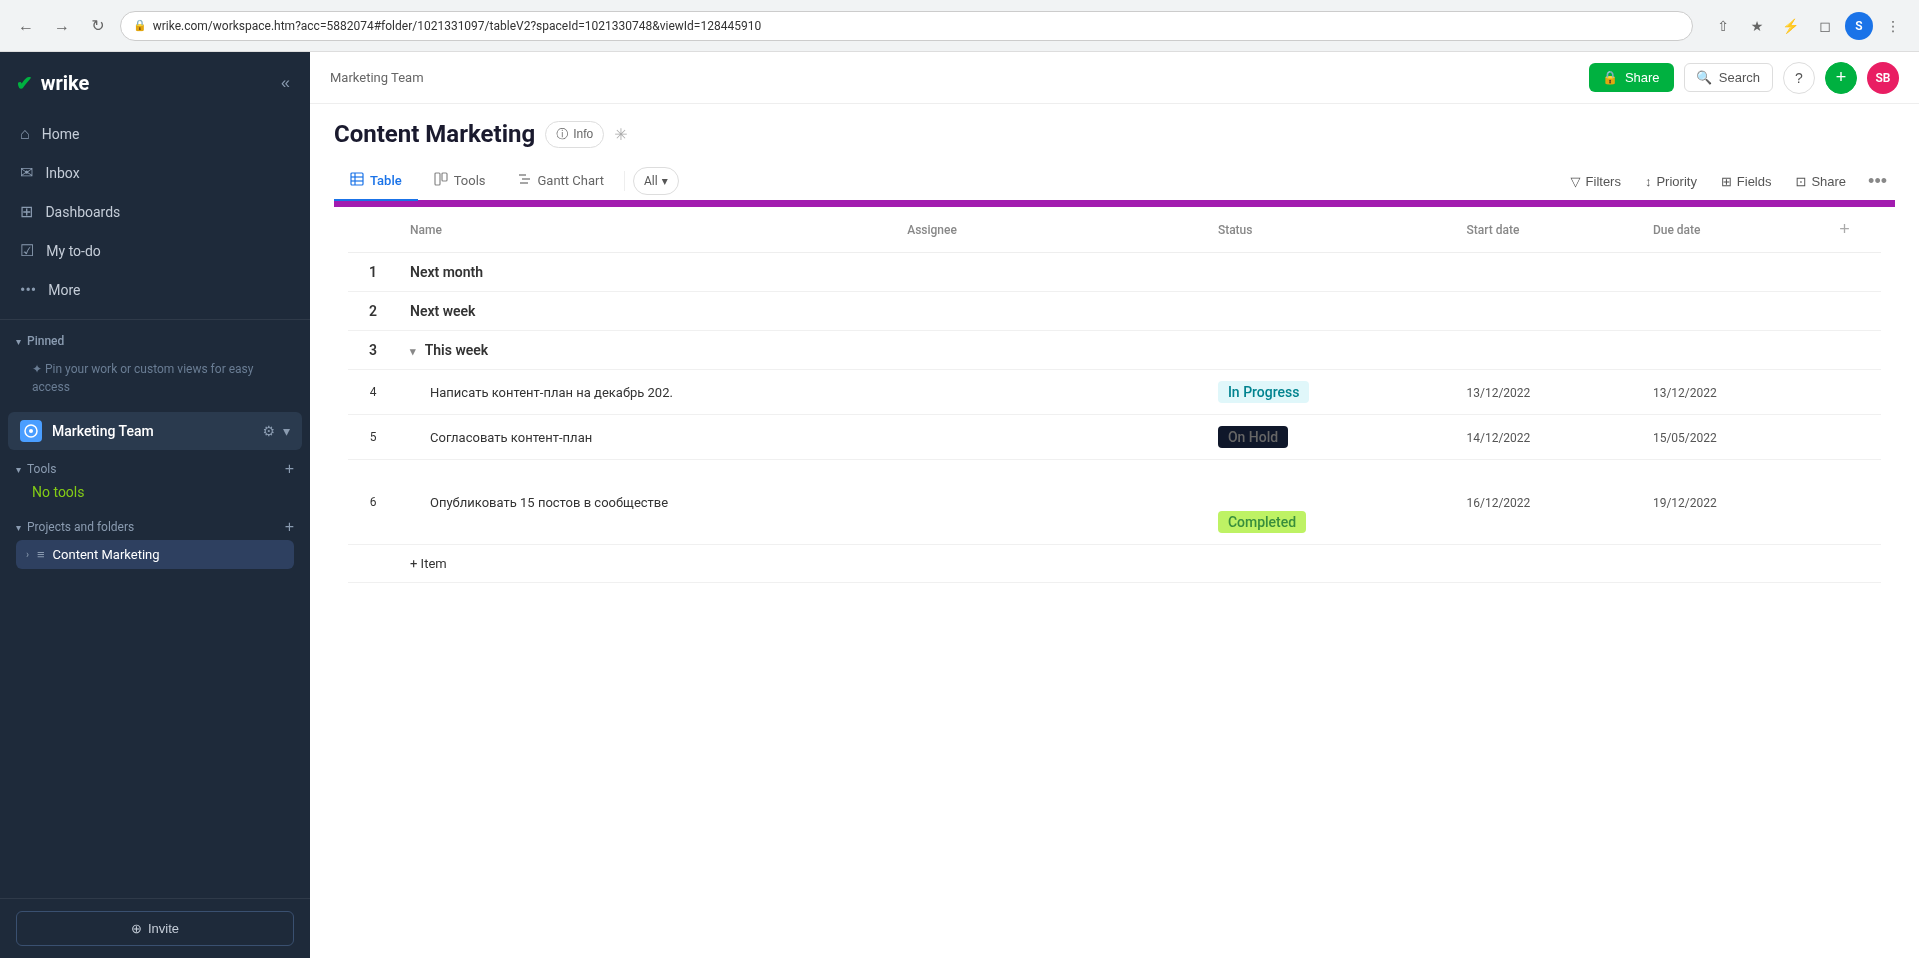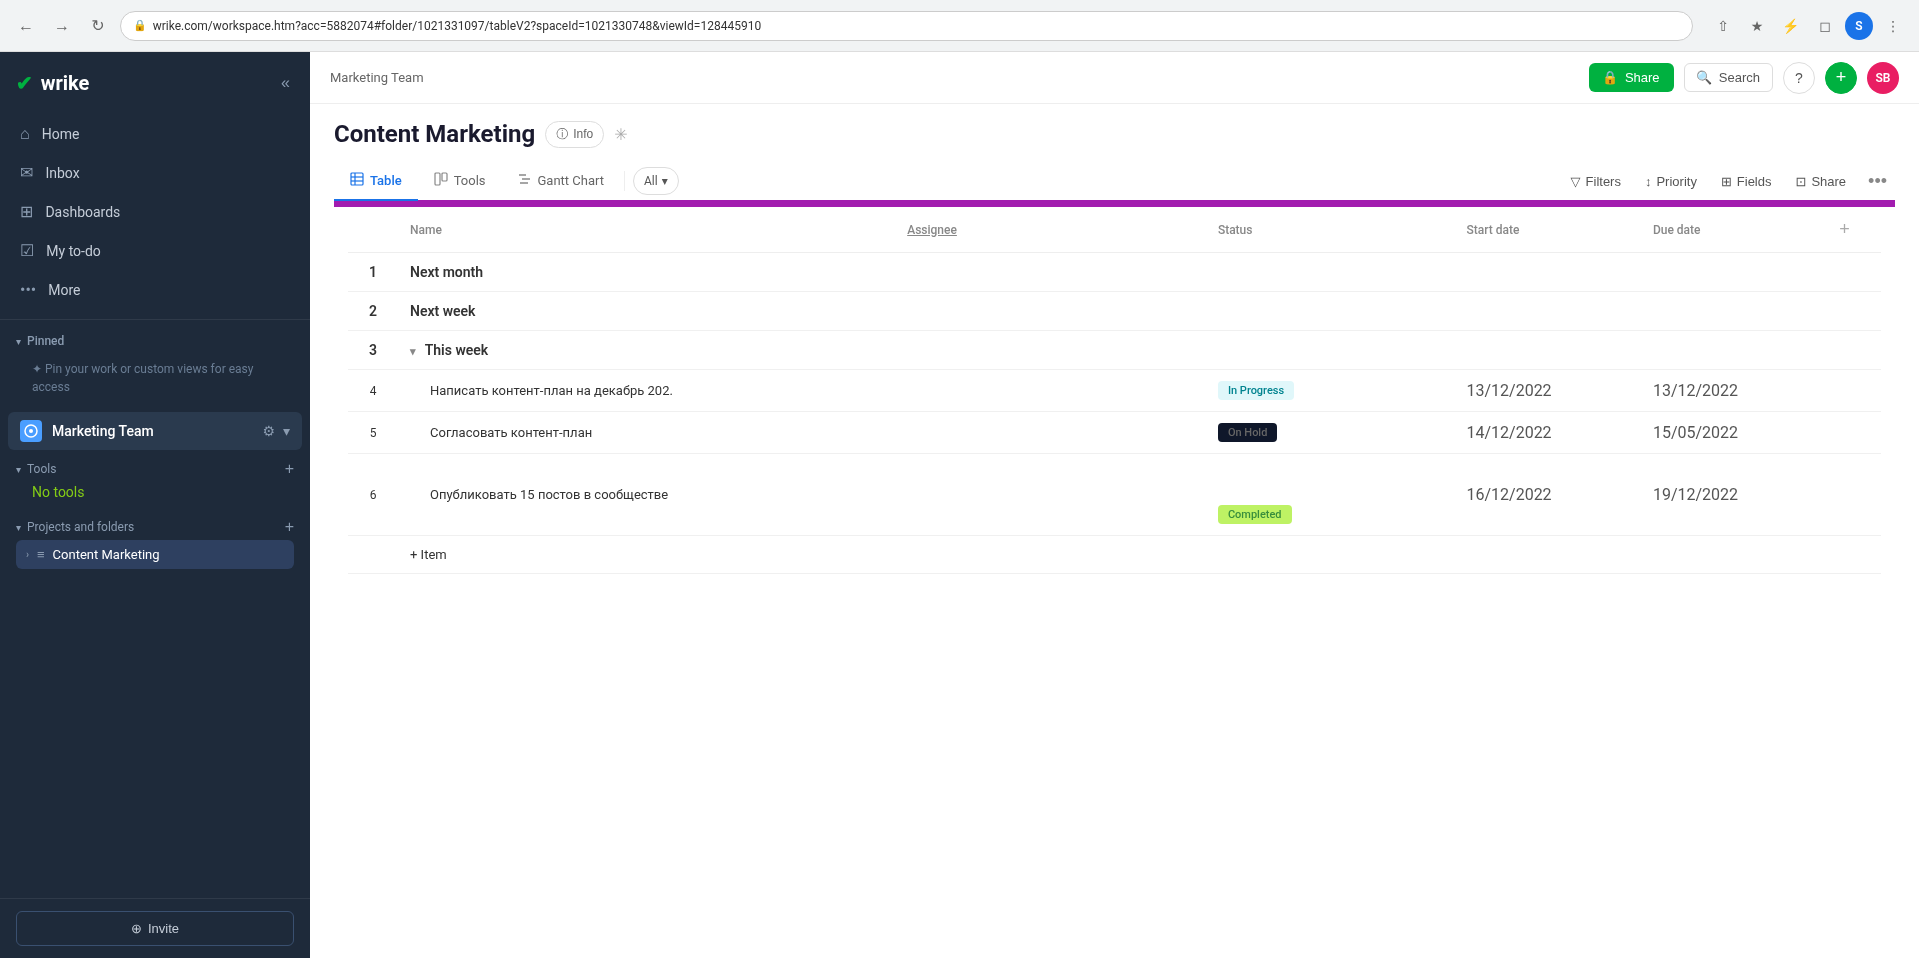--- a/index.html
+++ b/index.html
@@ -476,7 +476,7 @@
     }
     .data-table thead th:first-child { width: 50px; }
     .data-table thead th.name-col { min-width: 320px; }
-    .data-table thead th.assignee-col { min-width: 200px; text-decoration: underline; }
+    .data-table thead th.assignee-col { min-width: 200px; }
     .data-table thead th.status-col { min-width: 160px; }
     .data-table thead th.date-col { min-width: 120px; }
     .add-col-btn {

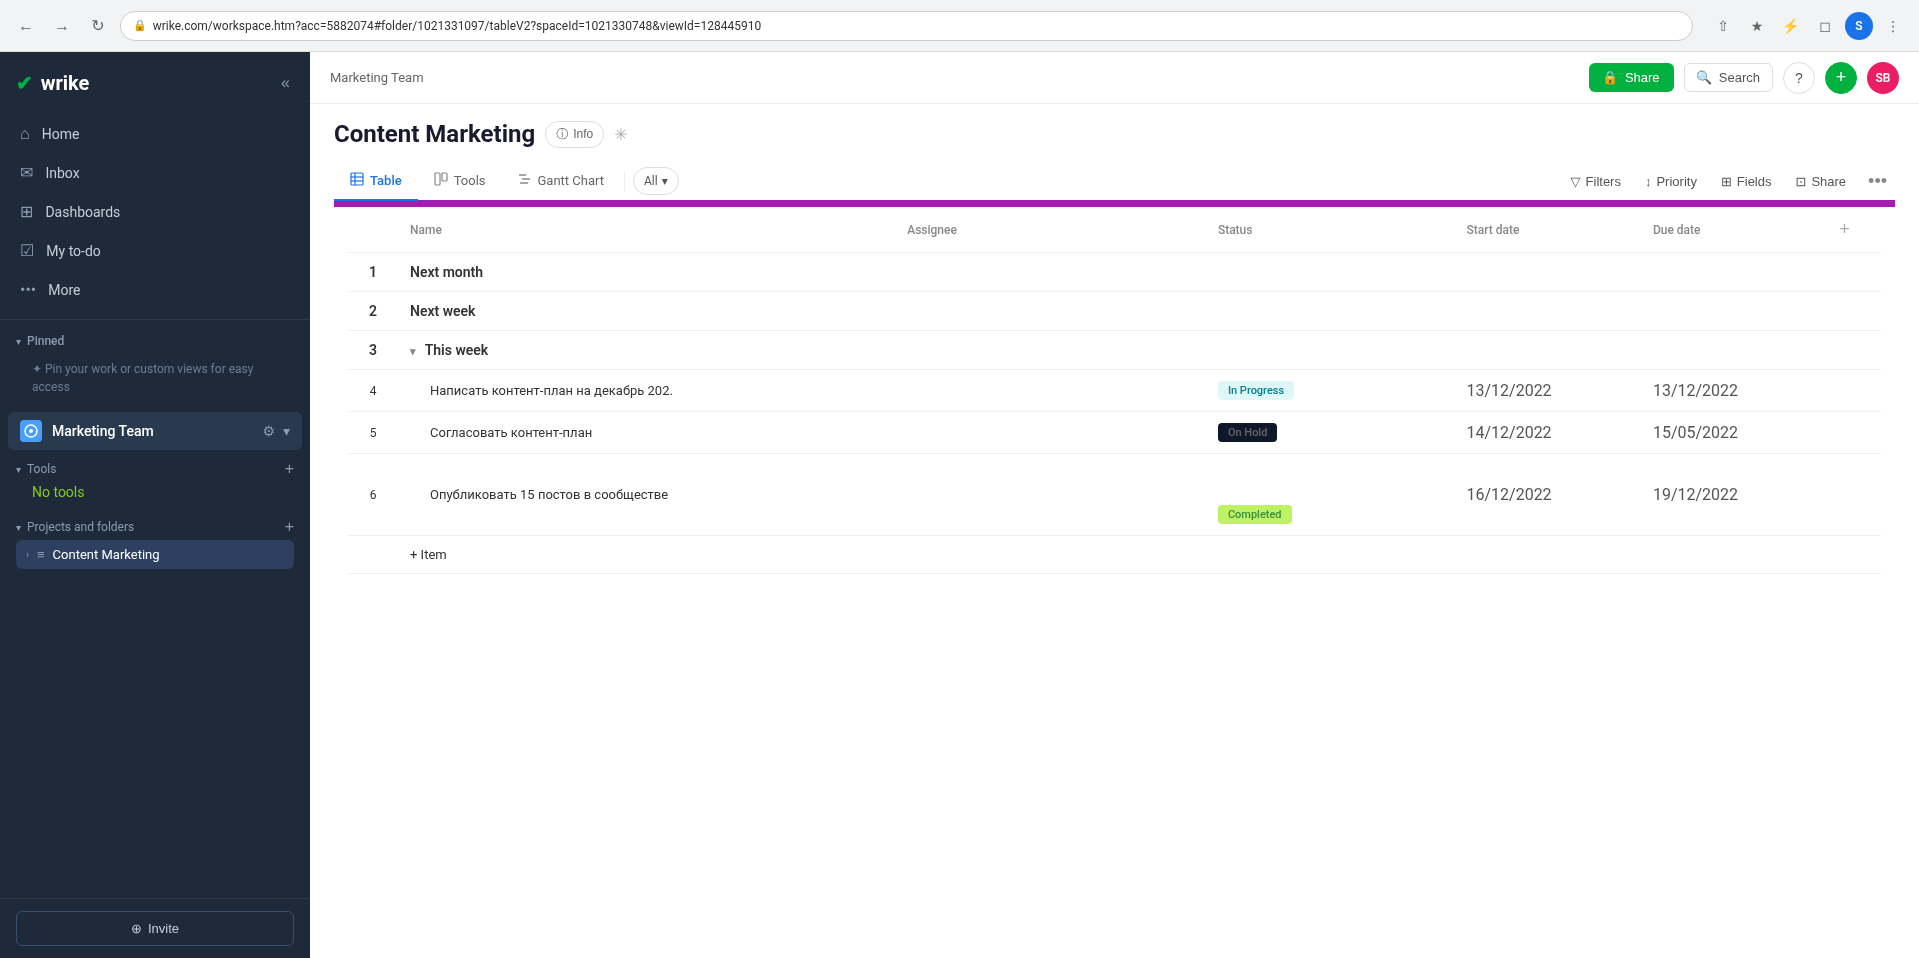--- a/index.html
+++ b/index.html
@@ -521,7 +521,7 @@
       display: inline-block;
       padding: 3px 10px;
       border-radius: 4px;
-      font-size: 11px;
+      font-size: 14px;
       font-weight: 500;
       white-space: nowrap;
     }

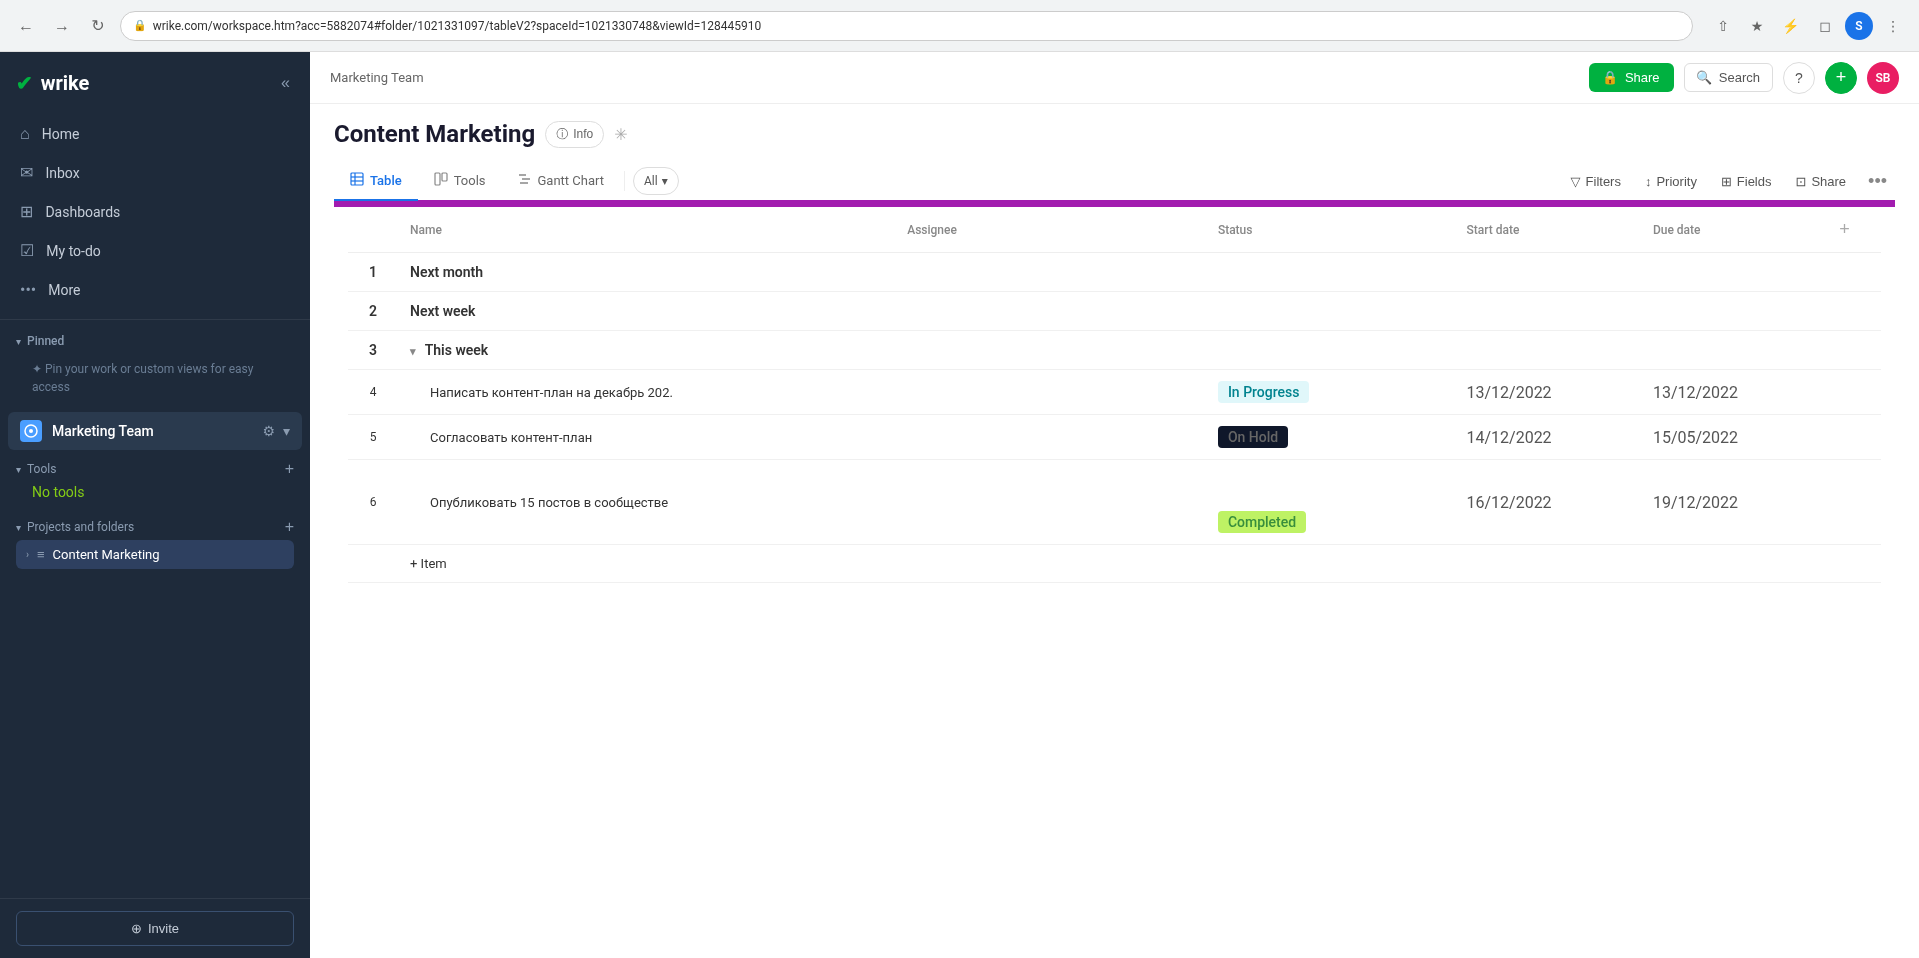--- a/index.html
+++ b/index.html
@@ -529,7 +529,7 @@
     .status-on-hold { background: #0f172a; color: #666; }
     .status-completed { background: #bef264; color: #388e3c; margin-top: 40px; }
 
-    .date-val { color: #555; font-size: 16px; }
+    .date-val { color: #555; font-size: 12px; }
 
     .add-item-row td {
       color: #888;

